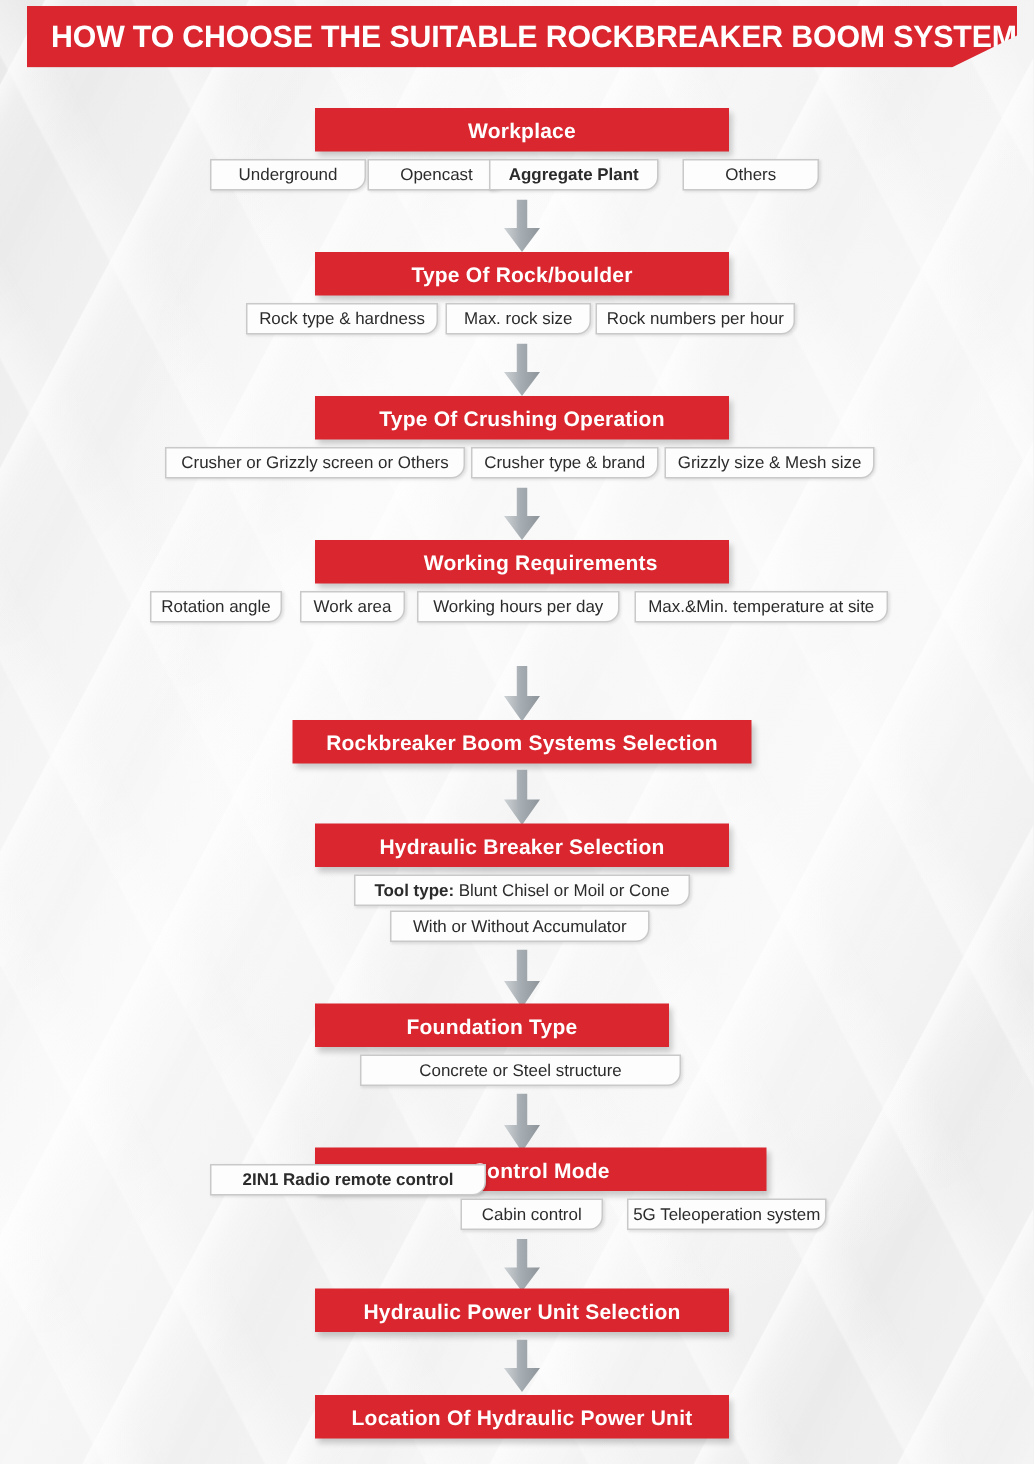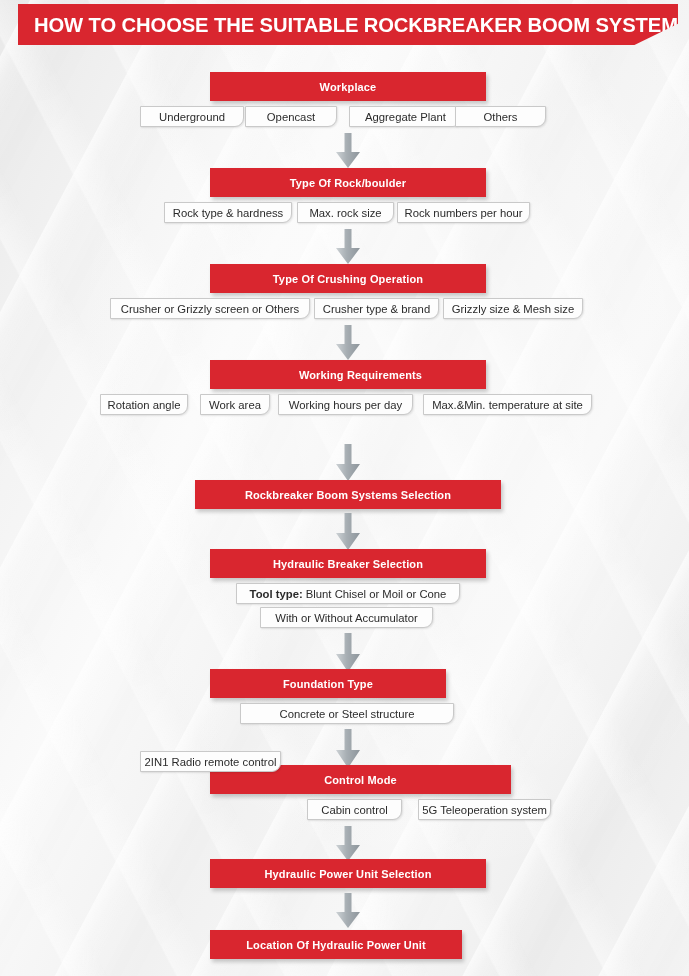--- a/index.html
+++ b/index.html
@@ -93,7 +93,7 @@
     align-items: center;
     justify-content: center;
     height: 29px;
-    font-size: 11px;
+    font-size: 14px;
     letter-spacing: .15px;
     box-shadow: 2px 3px 4px rgba(0,0,0,.20);
     white-space: nowrap;

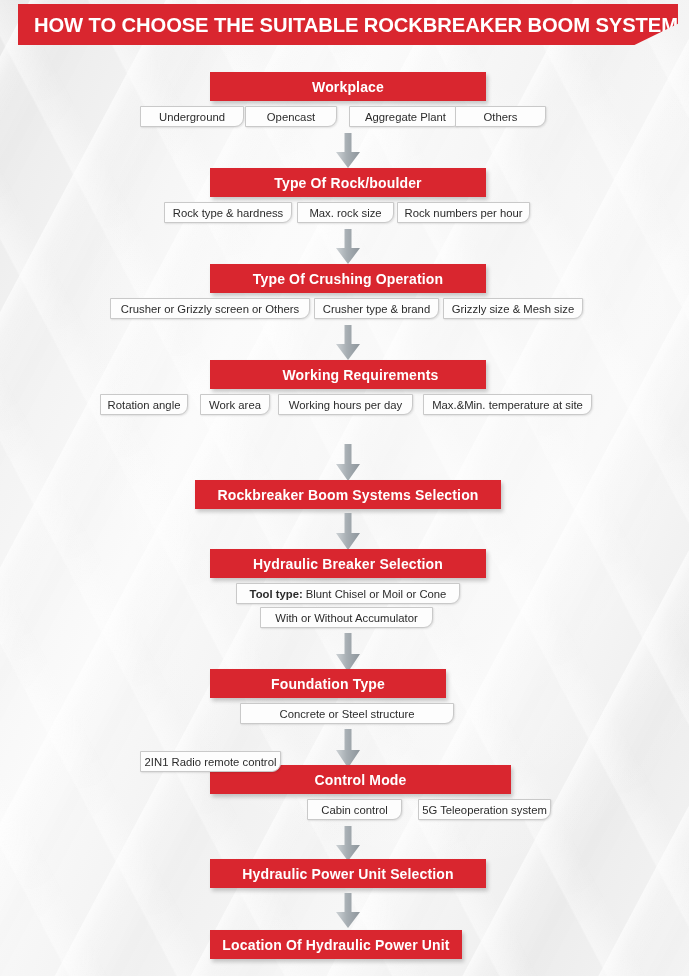--- a/index.html
+++ b/index.html
@@ -146,7 +146,7 @@
   <div class="chip" style="left:245px; top:106px; width:92px;">
     <span>Opencast</span>
   </div>
-  <div class="chip" style="left:349px; top:106px; width:113px;">
+  <div class="chip" style="left:326px; top:106px; width:113px;font-weight:bold;">
     <span>Aggregate Plant</span>
   </div>
   <div class="chip" style="left:455px; top:106px; width:91px;">

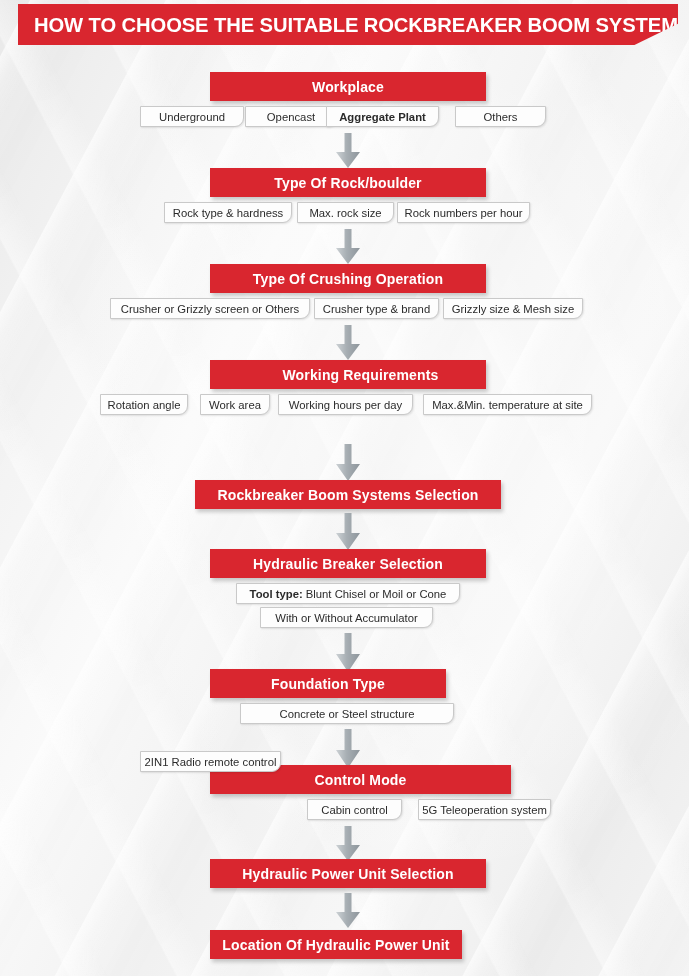--- a/index.html
+++ b/index.html
@@ -269,7 +269,7 @@
   <div class="stage" style="left:210px; top:765px; width:301px;">
     <span>Control Mode</span>
   </div>
-  <div class="chip" style="left:140px; top:751px; width:141px;">
+  <div class="chip" style="left:140px; top:776px; width:184px;font-weight:bold;">
     <span>2IN1 Radio remote control</span>
   </div>
   <div class="chip" style="left:307px; top:799px; width:95px;">

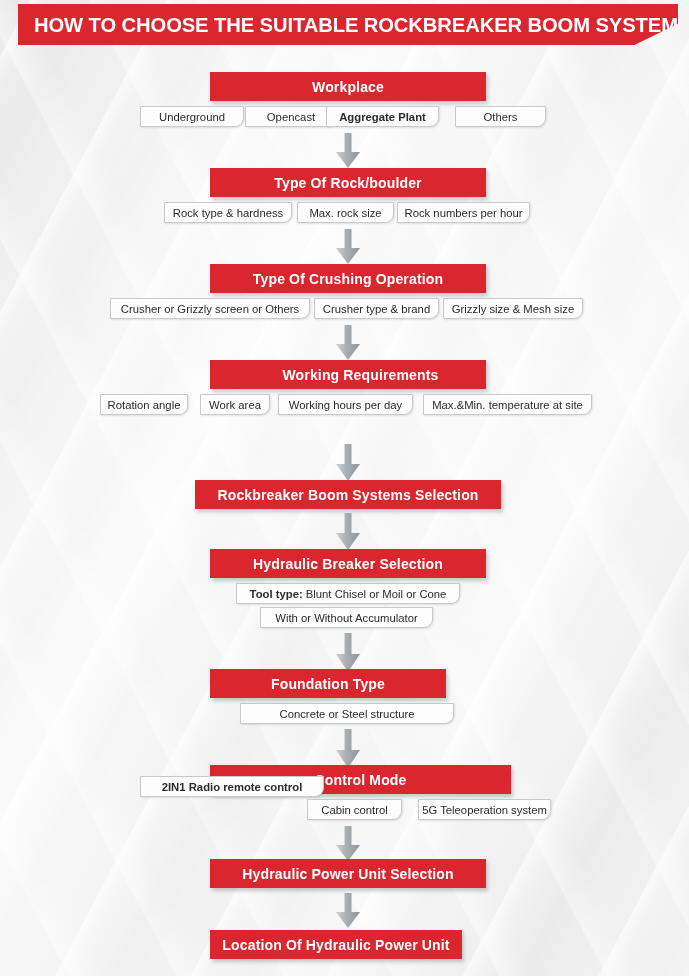--- a/index.html
+++ b/index.html
@@ -295,7 +295,7 @@
     </svg>
   </div>
 
-  <div class="stage" style="left:210px; top:930px; width:252px;">
+  <div class="stage" style="left:210px; top:930px; width:276px;">
     <span>Location Of Hydraulic Power Unit</span>
   </div>
 

